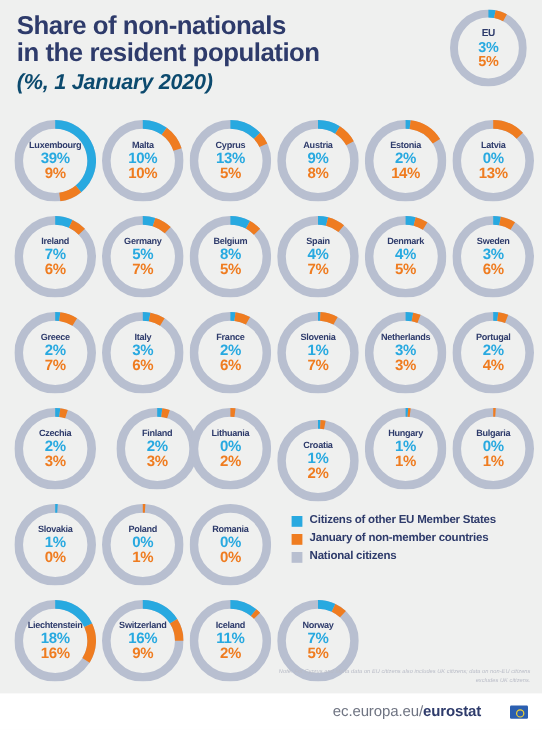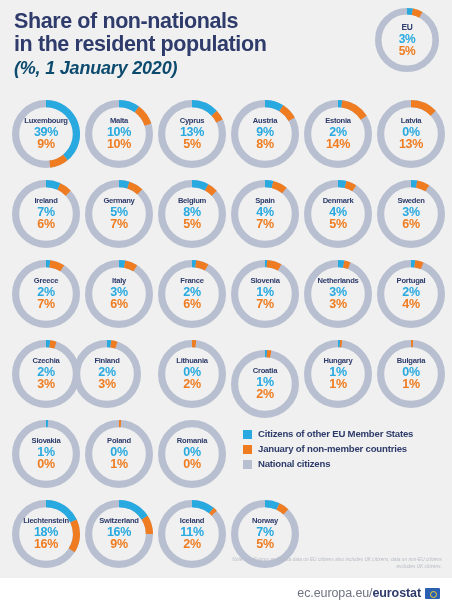--- a/index.html
+++ b/index.html
@@ -431,7 +431,7 @@
           <div class="donut-non-val">3%</div>
         </div>
       </div>
-      <div class="donut" style="left: 73px; top: 340px; text-align: center;">
+      <div class="donut" style="left: 97px; top: 340px; text-align: center;">
         <svg viewBox="0 0 68 68">
           <circle cx="34" cy="34" r="30.4" fill="none" stroke="#b8bfd0" stroke-width="7.2"></circle>
           <path d="M 34 3.6000000000000014 A 30.4 30.4 0 0 1 37.81013030035485 3.839713080039875" fill="none" stroke="#28a9e0" stroke-width="7.2"></path>

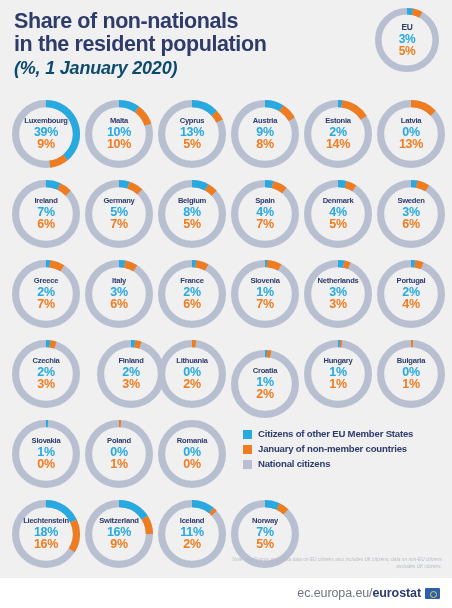--- a/index.html
+++ b/index.html
@@ -160,6 +160,7 @@
     top: 8px;
     display: flex;
     align-items: center;
+    gap: 20px;
   }
   .footer-url {
     font-size: 12.5px;

